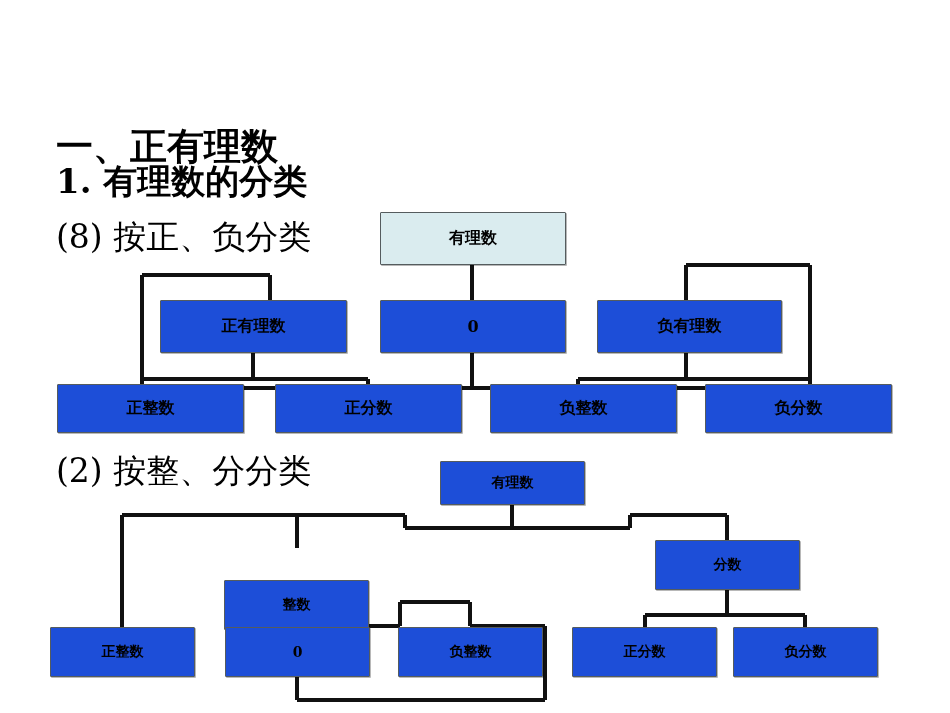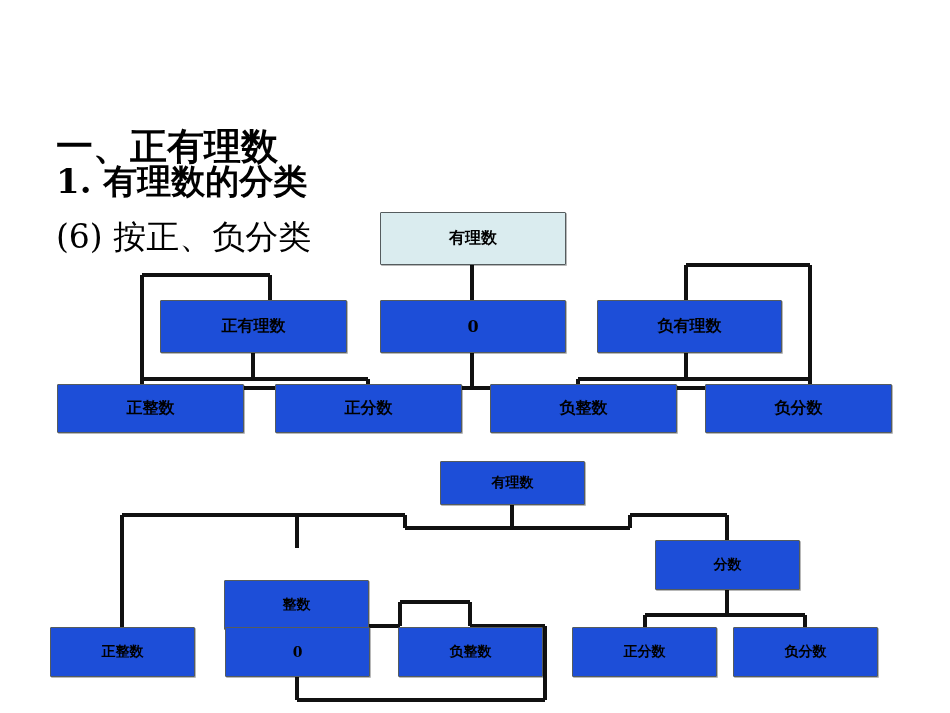--- a/index.html
+++ b/index.html
@@ -101,7 +101,7 @@
 
   <div class="heading-line" id="heading-2">1. 有理数的分类</div>
 
-  <div class="heading-line" id="heading-3">(6) 按正、负分类</div>
+  <div class="heading-line" id="heading-3">(8) 按正、负分类</div>
 
 
   <svg class="tree-svg" viewBox="0 0 950 713" preserveAspectRatio="none">

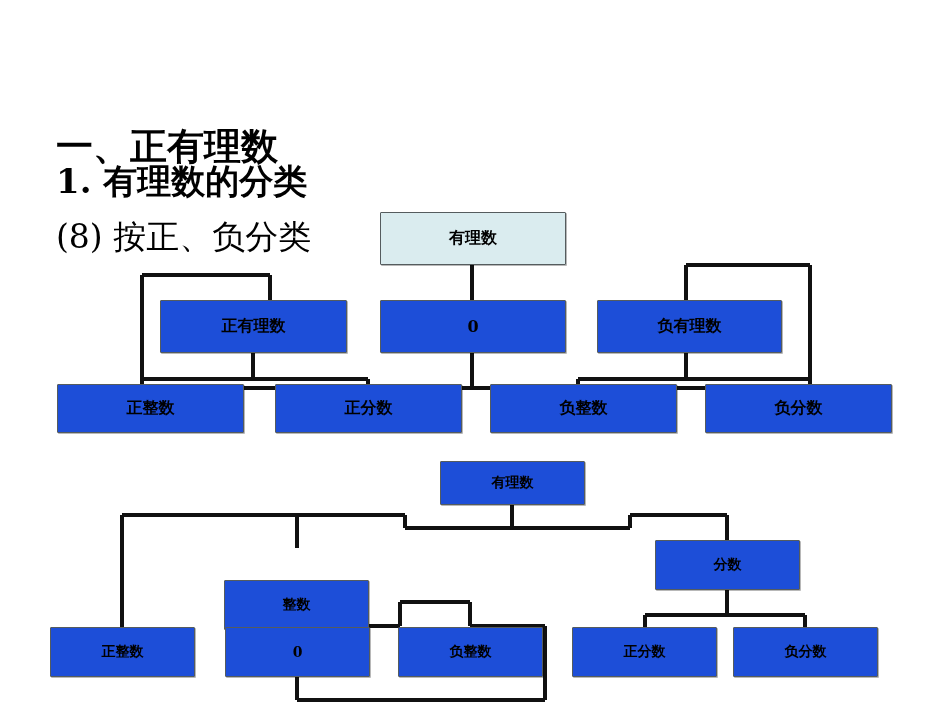--- a/index.html
+++ b/index.html
@@ -103,6 +103,7 @@
 
   <div class="heading-line" id="heading-3">(8) 按正、负分类</div>
 
+  <div class="heading-line" id="heading-4">(2) 按整、分分类</div>
 
   <svg class="tree-svg" viewBox="0 0 950 713" preserveAspectRatio="none">
 

